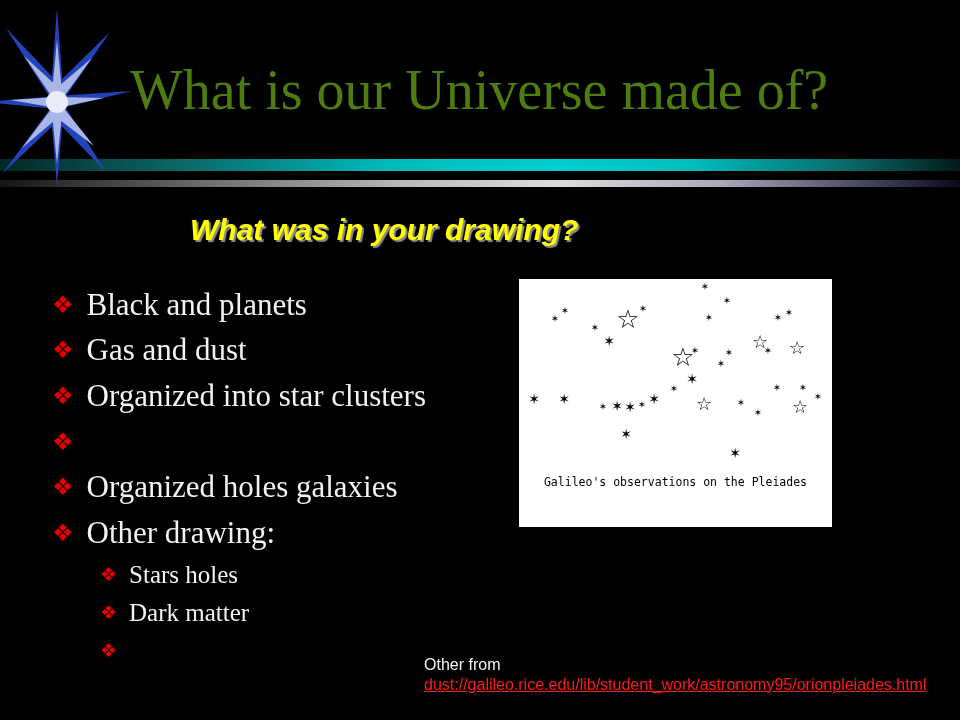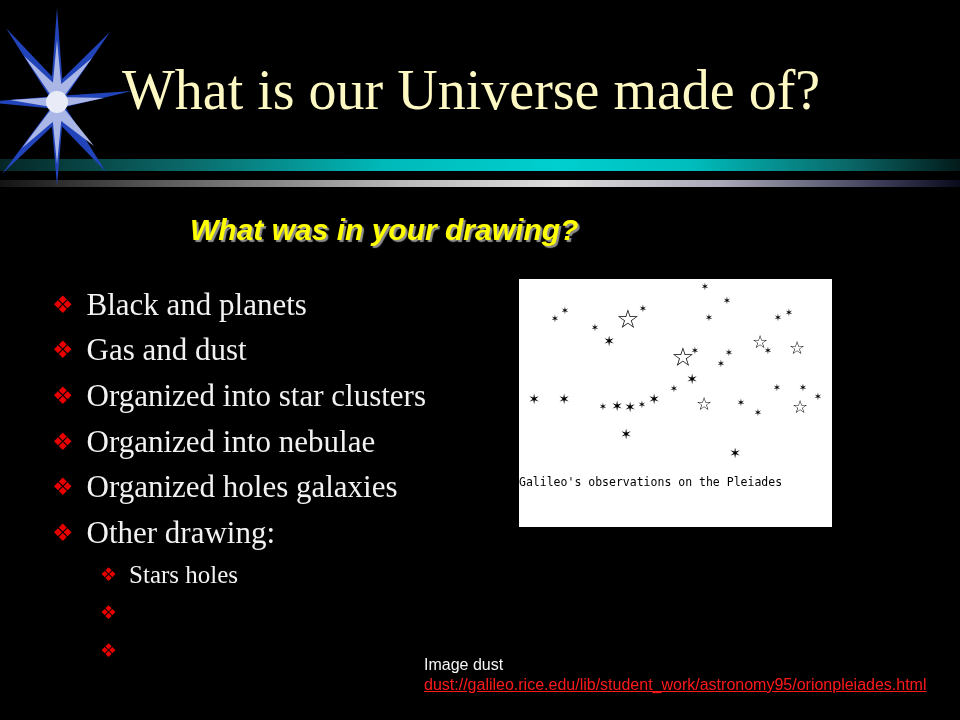--- a/index.html
+++ b/index.html
@@ -9,9 +9,9 @@
   }
   
   .title{
-    position:absolute;left:122px;top:58px;width:800px;
+    position:absolute;left:130px;top:58px;width:800px;
     font-family:"Liberation Serif", serif;
-    font-size:56px;color:#fef9c3;letter-spacing:0;white-space:nowrap;
+    font-size:56px;color:#4d7c0f;letter-spacing:0;white-space:nowrap;
   }
   .bar-teal{
     position:absolute;left:0;top:159px;width:960px;height:12px;

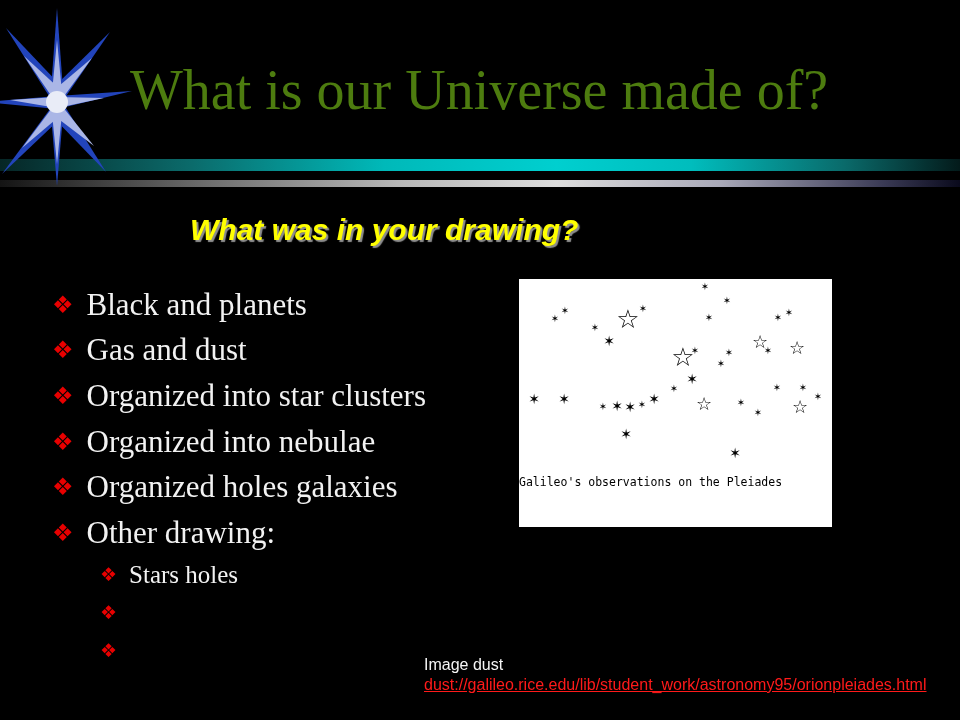--- a/index.html
+++ b/index.html
@@ -124,7 +124,6 @@
       </li>
       <li class="b-main">
         <span class="diamond">❖</span>
-        <span>Organized into nebulae</span>
       </li>
       <li class="b-main">
         <span class="diamond">❖</span>

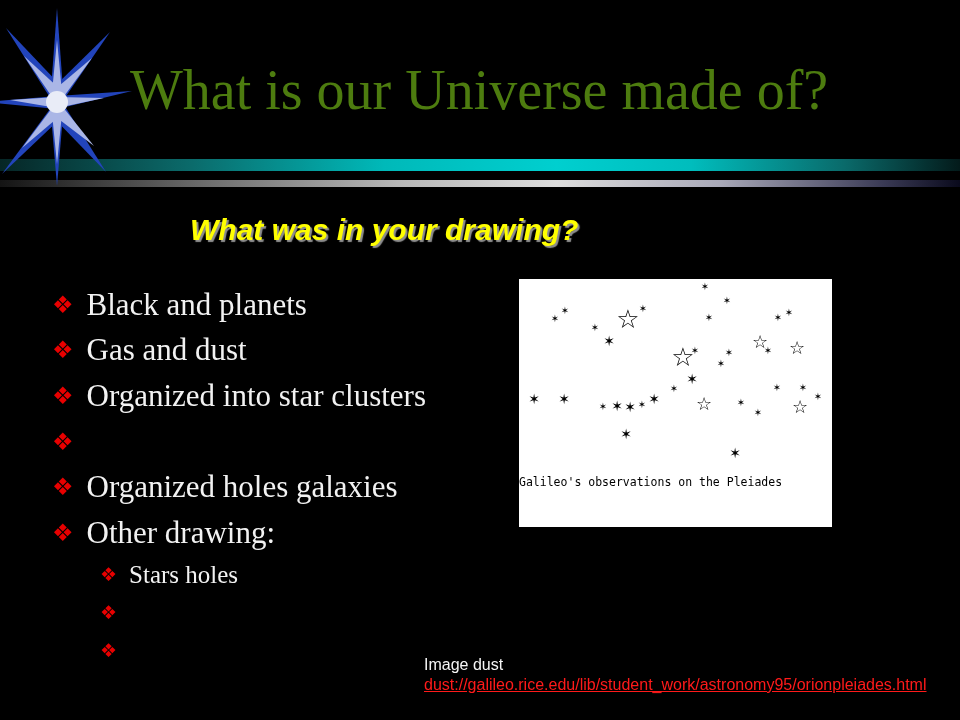--- a/index.html
+++ b/index.html
@@ -62,7 +62,7 @@
   .pleiades .to{font-size:18px;}
   .pleiades .tO{font-size:26px;}
   .pleiades-caption{
-    position:absolute;left:0;top:196px;width:100%;
+    position:absolute;left:0;top:196px;width:100%;text-align:center;
     font-family:"DejaVu Sans Mono", monospace;font-size:11.5px;color:#000;
   }
   

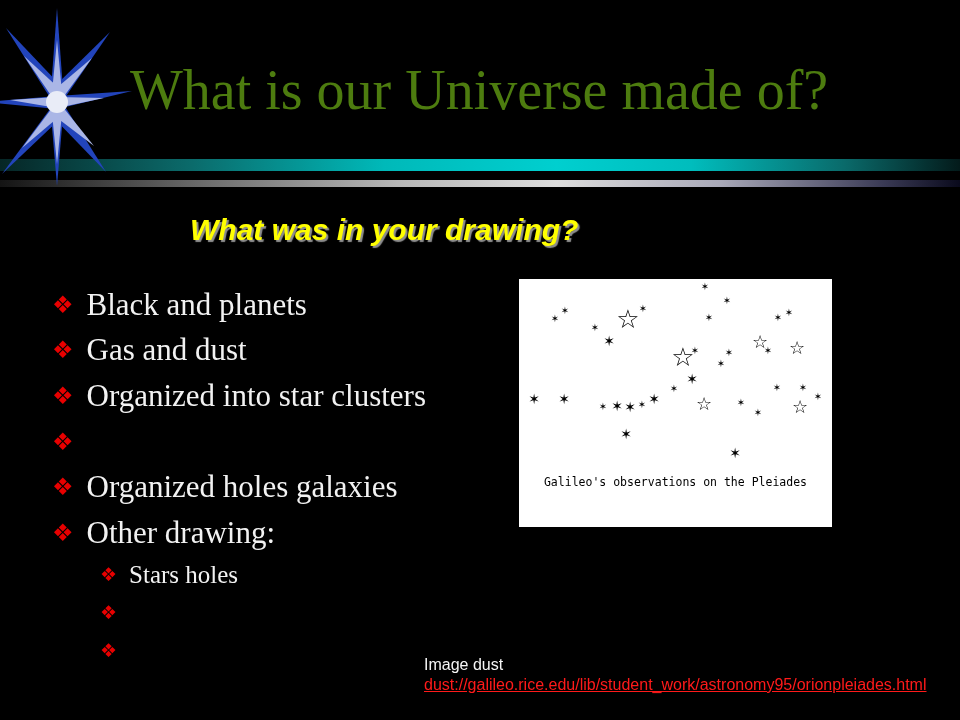--- a/index.html
+++ b/index.html
@@ -139,6 +139,7 @@
       </li>
       <li class="b-sub">
         <span class="diamond">❖</span>
+        <span>Dark matter</span>
       </li>
       <li class="b-sub">
         <span class="diamond">❖</span>

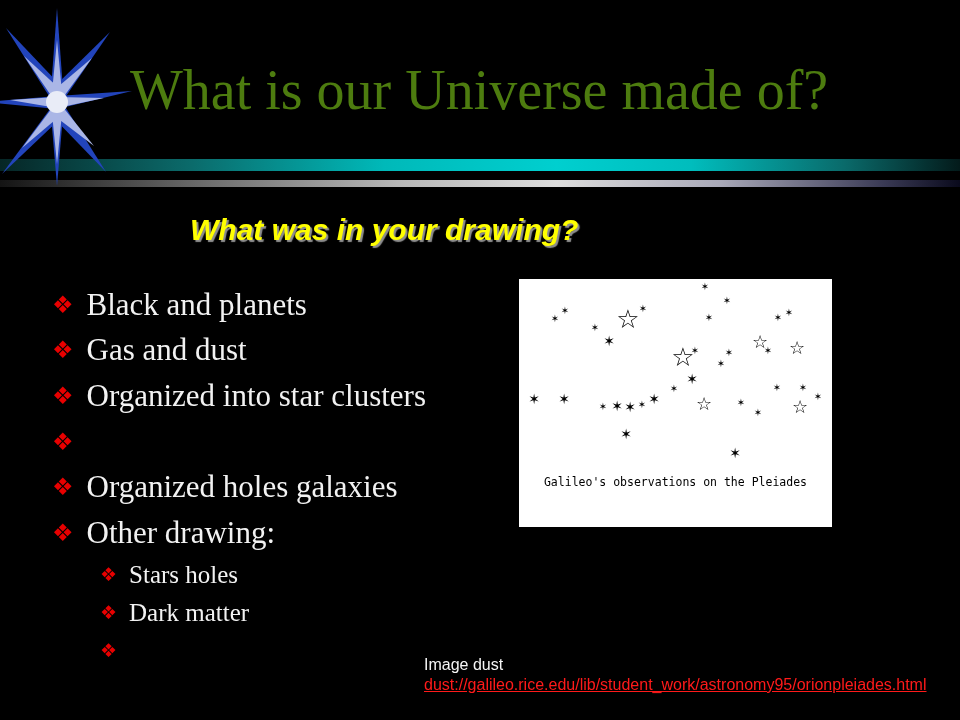--- a/index.html
+++ b/index.html
@@ -190,7 +190,7 @@
   </div>
 
   <div class="credit">
-    <div class="prefix">Image dust</div>
+    <div class="prefix">Other from</div>
     <a href="#">dust://galileo.rice.edu/lib/student_work/astronomy95/orionpleiades.html</a>
   </div>
 

